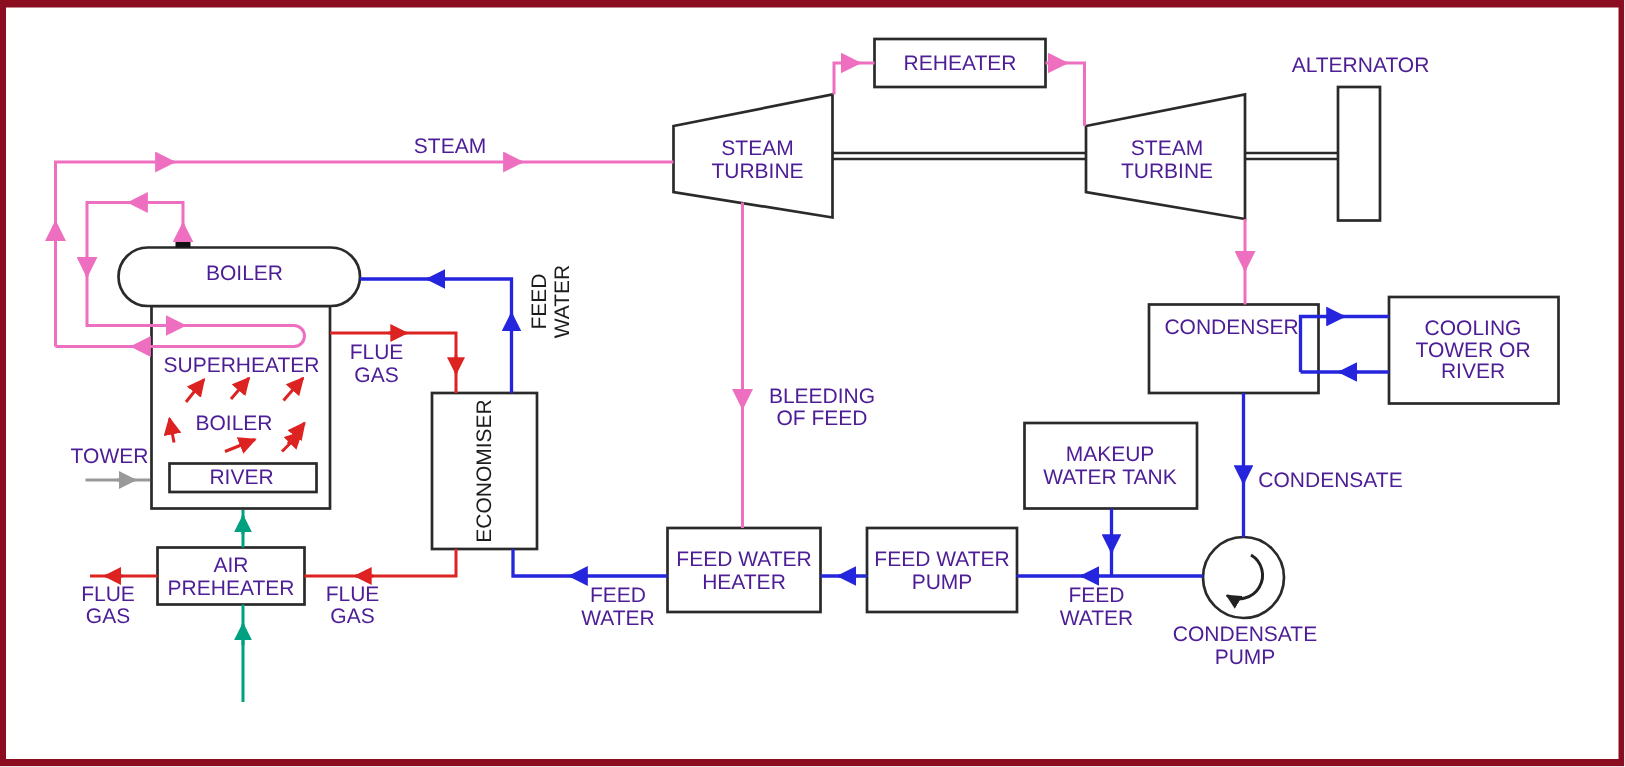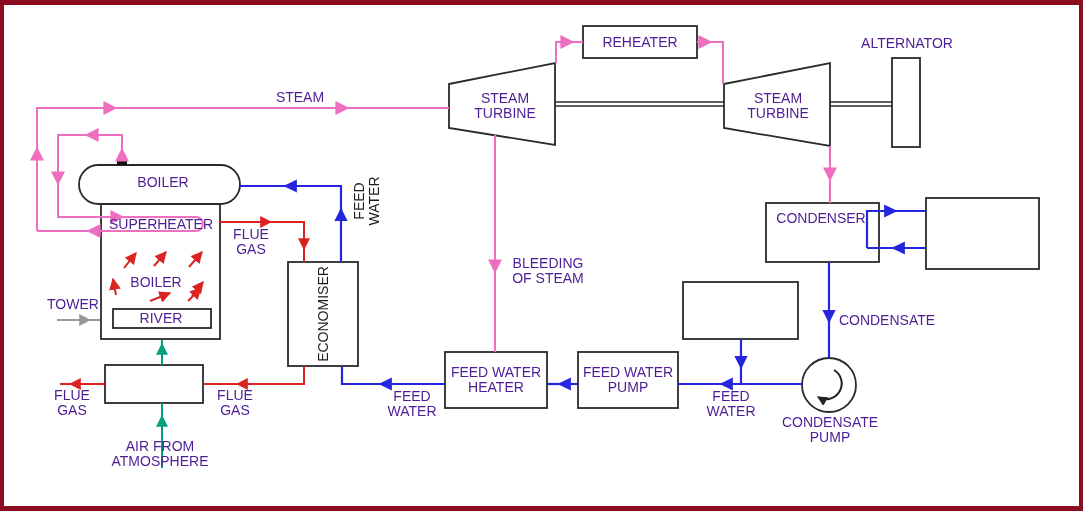--- a/index.html
+++ b/index.html
@@ -172,6 +172,9 @@
 TURBINE</div>
   <div class="lbl" style="left:907px;top:43px">ALTERNATOR</div>
   <div class="lbl" style="left:821px;top:218px">CONDENSER</div>
+  <div class="lbl" style="left:982px;top:233px">COOLING
+TOWER OR
+RIVER</div>
   <div class="lbl" style="left:887px;top:320px">CONDENSATE</div>
   <div class="lbl" style="left:830px;top:430px">CONDENSATE
 PUMP</div>

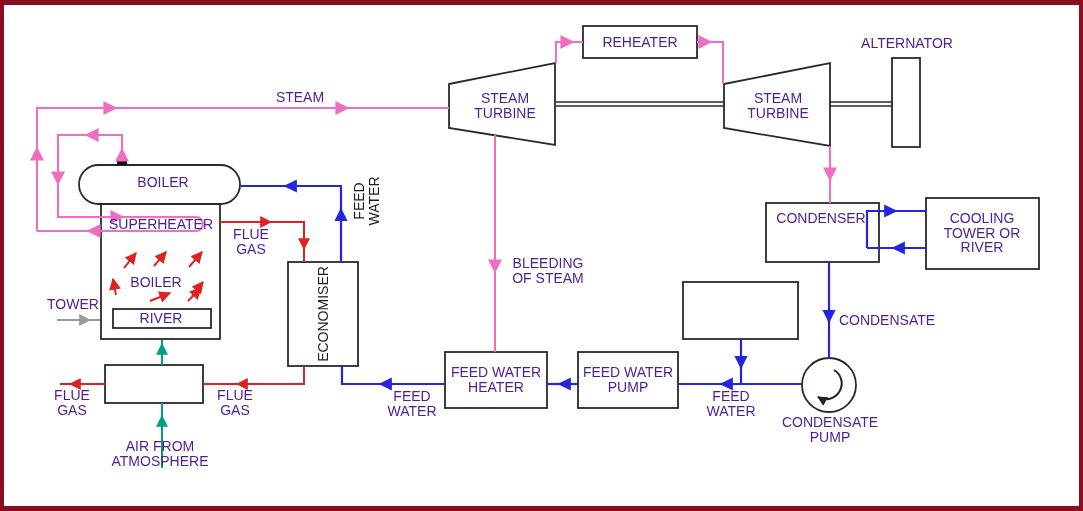--- a/index.html
+++ b/index.html
@@ -150,7 +150,7 @@
 
   <div class="lbl" style="left:300px;top:97px">STEAM</div>
   <div class="lbl" style="left:163px;top:182px">BOILER</div>
-  <div class="lbl" style="left:161px;top:224px">SUPERHEATER</div>
+  <div class="lbl" style="left:161px;top:243px">SUPERHEATER</div>
   <div class="lbl" style="left:156px;top:282px">BOILER</div>
   <div class="lbl" style="left:161px;top:318px">RIVER</div>
   <div class="lbl" style="left:73px;top:304px">TOWER</div>

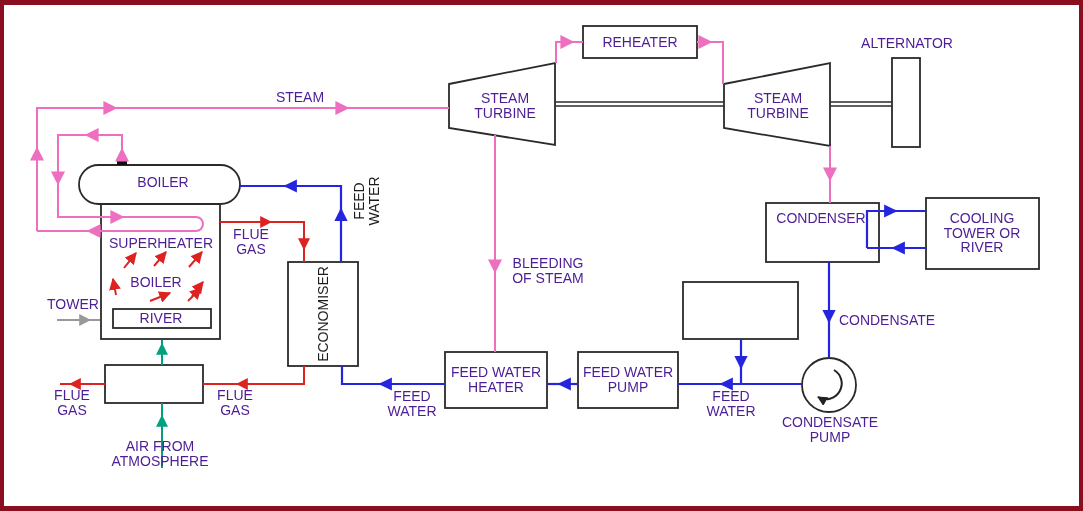--- a/index.html
+++ b/index.html
@@ -187,7 +187,7 @@
   <div class="lbl" style="left:731px;top:404px">FEED
 WATER</div>
   <div class="lbl" style="left:548px;top:271px">BLEEDING
-OF STEAM</div>
+OF FEED</div>
 </div>
 
 </body></html>

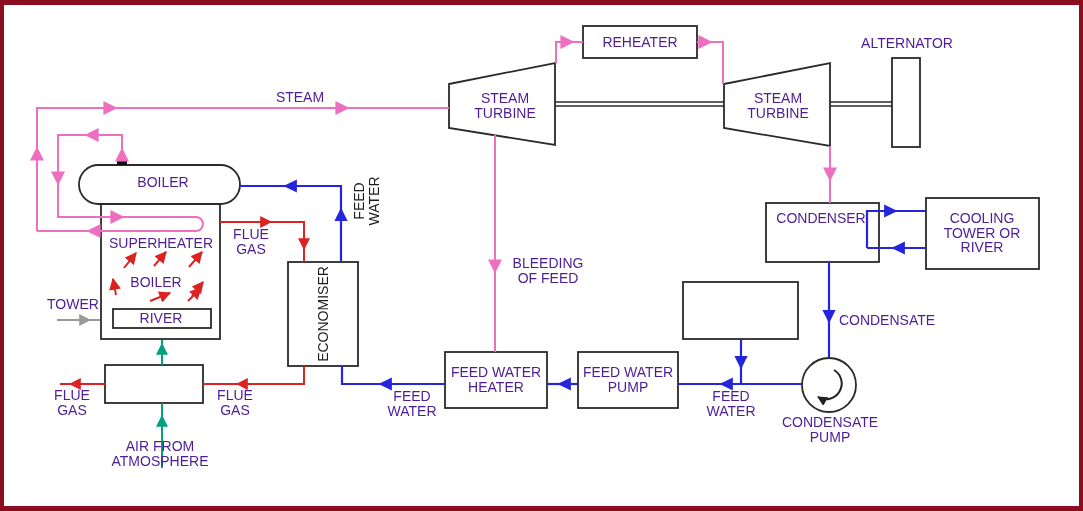--- a/index.html
+++ b/index.html
@@ -176,6 +176,8 @@
 TOWER OR
 RIVER</div>
   <div class="lbl" style="left:887px;top:320px">CONDENSATE</div>
+  <div class="lbl" style="left:740px;top:310px">MAKEUP
+WATER TANK</div>
   <div class="lbl" style="left:830px;top:430px">CONDENSATE
 PUMP</div>
   <div class="lbl" style="left:628px;top:380px">FEED WATER

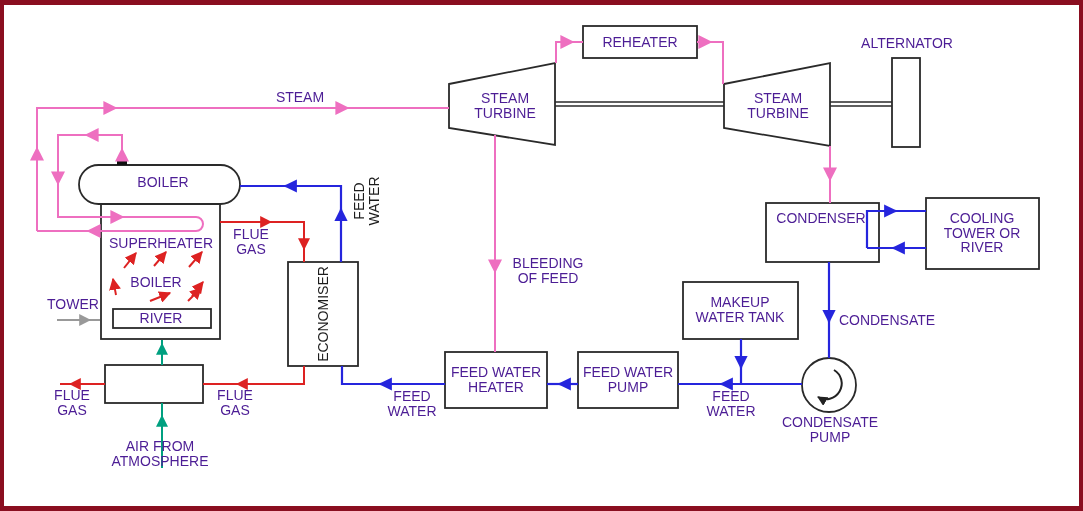--- a/index.html
+++ b/index.html
@@ -159,6 +159,8 @@
   <div class="vlbl" style="left:323px;top:314px">ECONOMISER</div>
   <div class="vlbl" style="left:367px;top:201px">FEED
 WATER</div>
+  <div class="lbl" style="left:154px;top:384px">AIR
+PREHEATER</div>
   <div class="lbl" style="left:72px;top:403px">FLUE
 GAS</div>
   <div class="lbl" style="left:235px;top:403px">FLUE

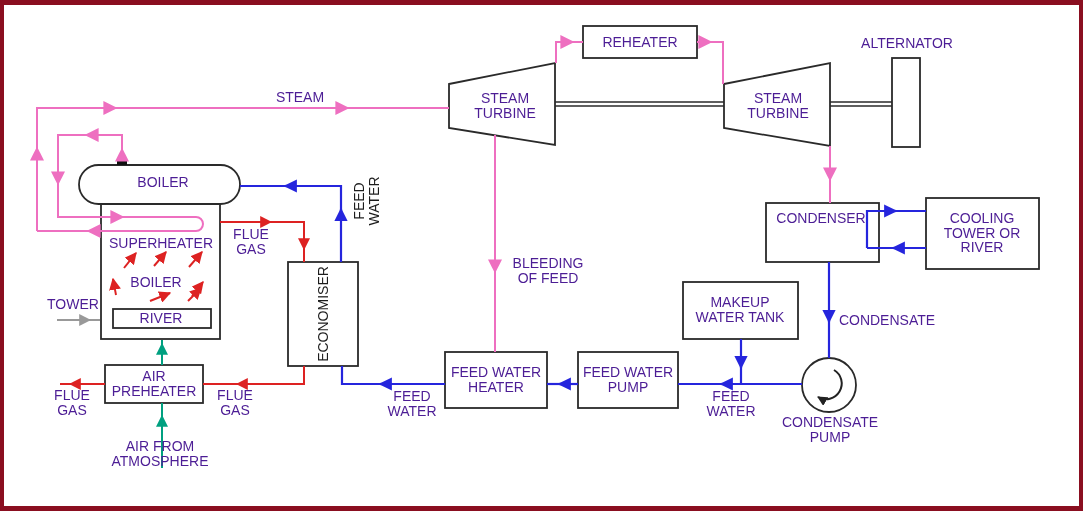--- a/index.html
+++ b/index.html
@@ -165,8 +165,6 @@
 GAS</div>
   <div class="lbl" style="left:235px;top:403px">FLUE
 GAS</div>
-  <div class="lbl" style="left:160px;top:454px">AIR FROM
-ATMOSPHERE</div>
   <div class="lbl" style="left:505px;top:106px">STEAM
 TURBINE</div>
   <div class="lbl" style="left:640px;top:42px">REHEATER</div>

